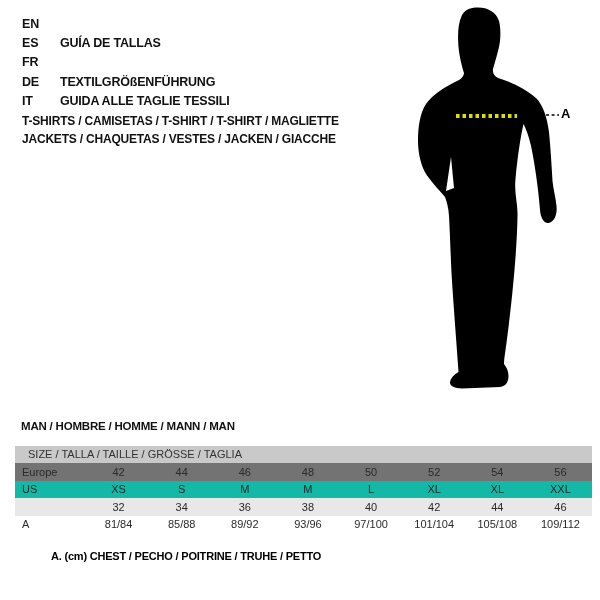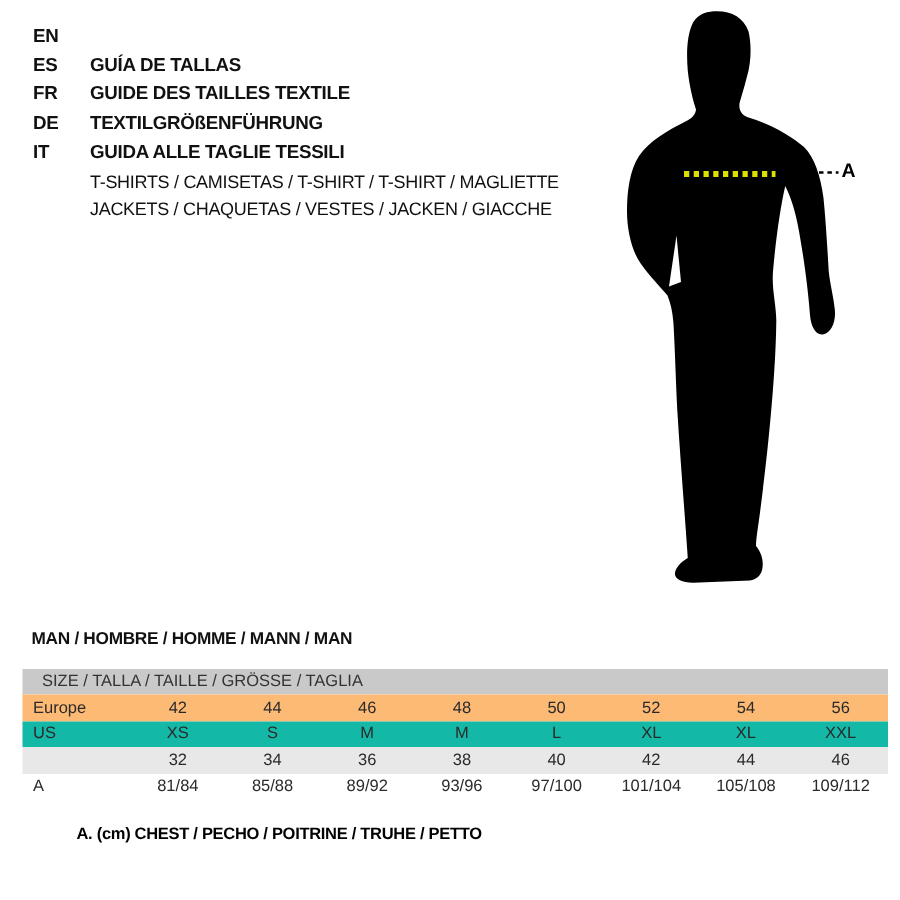--- a/index.html
+++ b/index.html
@@ -79,7 +79,6 @@
     </div>
     <div class="lang-row">
       <span class="lang-code">FR</span>
-      <span class="lang-label">GUIDE DES TAILLES TEXTILE</span>
     </div>
     <div class="lang-row">
       <span class="lang-code">DE</span>

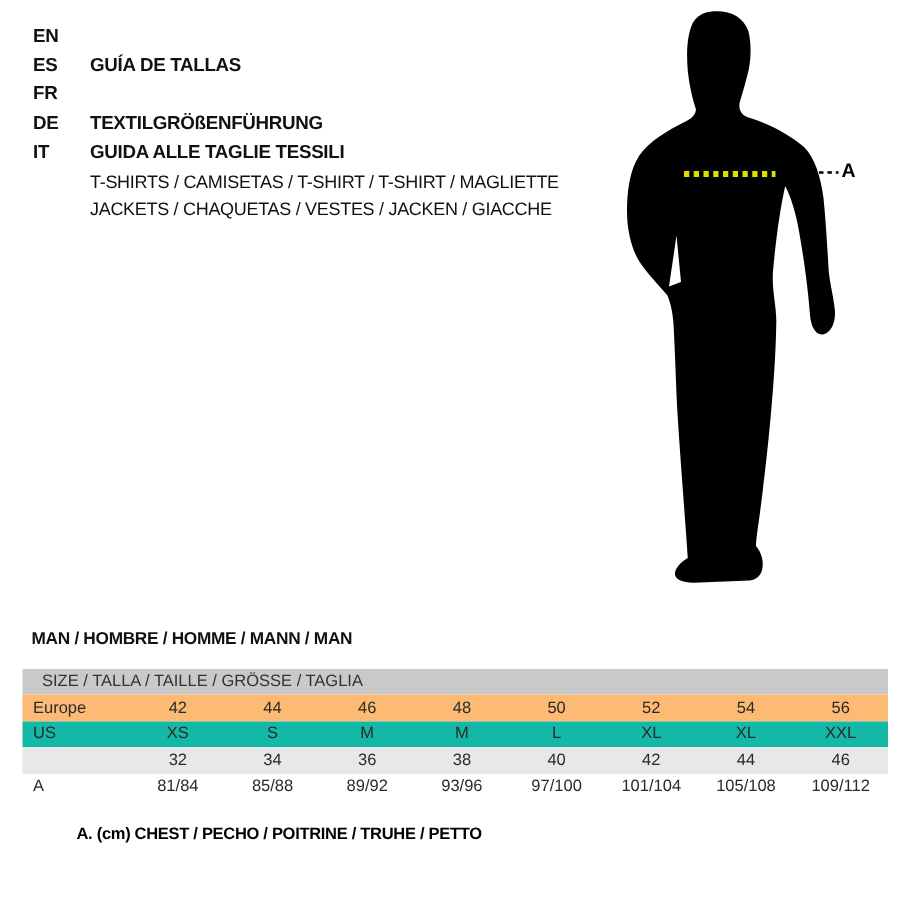--- a/index.html
+++ b/index.html
@@ -25,9 +25,8 @@
   
   .categories {
     position: absolute; left: 22px; top: 112px;
-    font-weight: normal; font-size: 12px; line-height: 18px;
+    font-weight: bold; font-size: 12px; line-height: 18px;
     letter-spacing: -0.2px;
-    margin-left: 38px;
   }
 
   

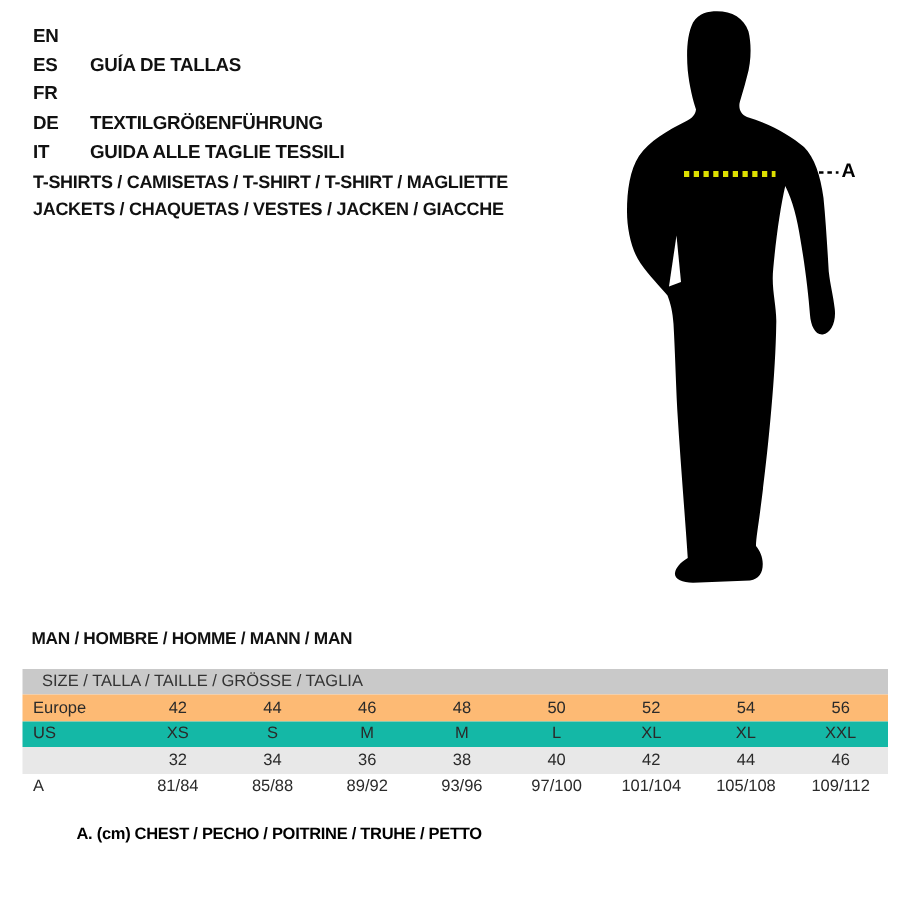--- a/index.html
+++ b/index.html
@@ -145,7 +145,7 @@
   <div class="size-table">
     <div class="table-header" style="background: rgb(201, 201, 201);">SIZE / TALLA / TAILLE / GRÖSSE / TAGLIA</div>
 
-    <div class="table-row" style="background: #fdba74;">
+    <div class="table-row" style="background: #737373;">
       <span class="row-label">Europe</span>
       <span class="cell">42</span>
       <span class="cell">44</span>

